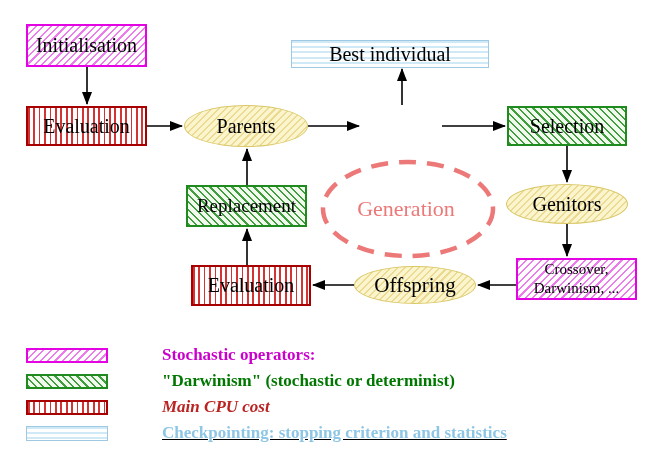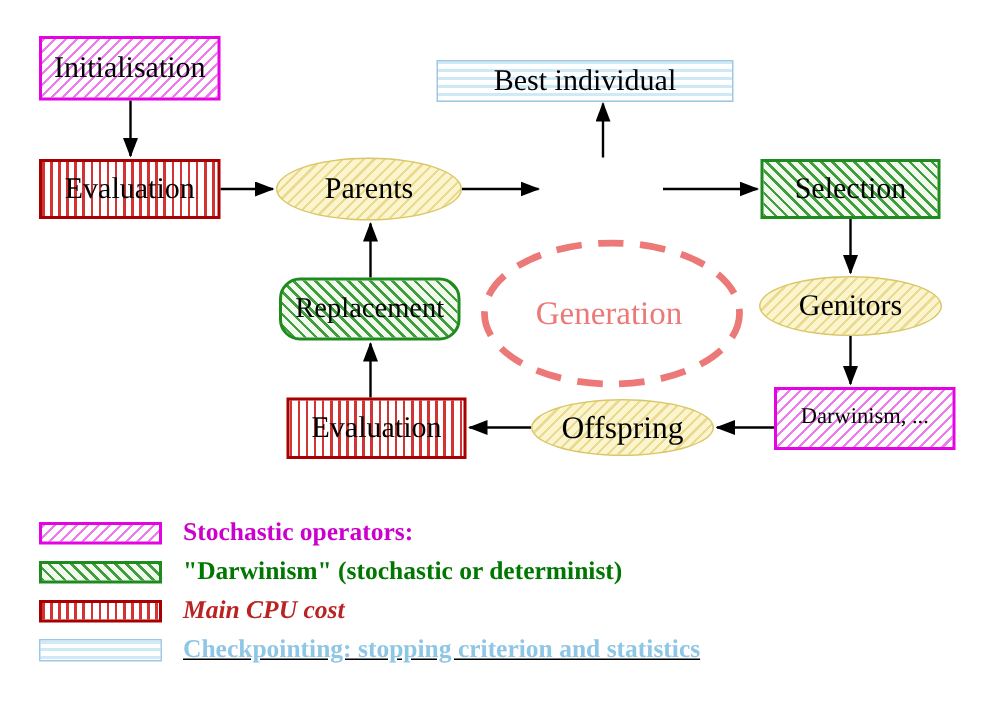--- a/index.html
+++ b/index.html
@@ -48,7 +48,7 @@
                         flex-direction:column; font-size:15px; line-height:1.3; }
   #offspring          { left:354px; top:266px; width:122px; height:38px; font-size:21px; }
   #evaluation-bottom  { left:191px; top:265px; width:120px; height:41px; }
-  #replacement        { left:186px; top:185px; width:121px; height:42px; font-size:19px;border-radius:14px; }
+  #replacement        { left:186px; top:185px; width:121px; height:42px; font-size:19px; }
 
   #generation-label {
     position:absolute; left:321px; top:195px; width:170px; height:28px;

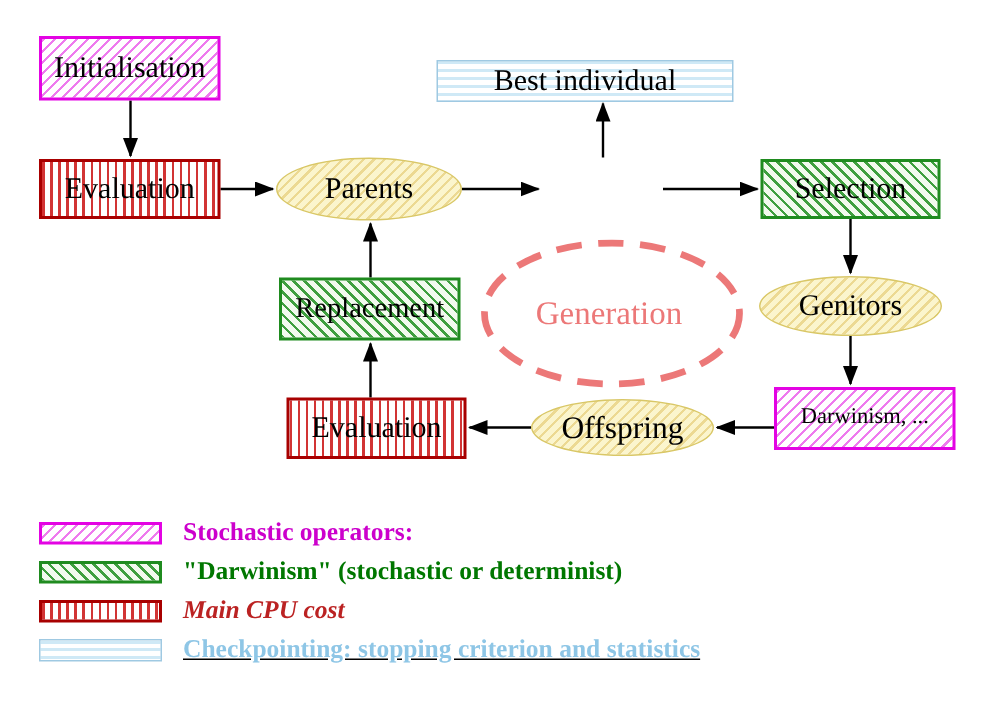--- a/index.html
+++ b/index.html
@@ -127,6 +127,7 @@
     </div>
 
   <div id="crossover-mutation" class="node hatch-magenta">
+    <span>Crossover,</span>
     <span>Darwinism, ...</span>
   </div>
 

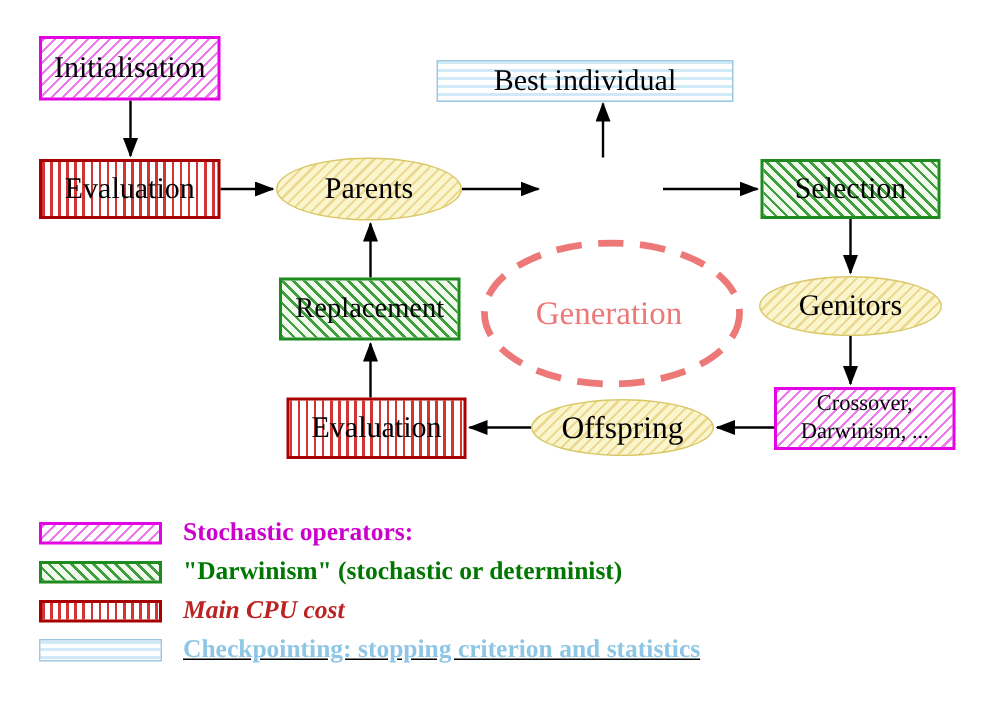--- a/index.html
+++ b/index.html
@@ -60,7 +60,7 @@
   .legend-row {
     position:absolute; left:26px; height:18px;
     display:flex; align-items:center;
-    font-size:17px; font-weight:bold; white-space:nowrap;
+    font-size:17px; font-weight:bold; white-space:nowrap;gap:40px;
   }
   #legend-row-0 { top:346px; } #legend-row-1 { top:372px; }
   #legend-row-2 { top:398px; } #legend-row-3 { top:424px;text-decoration:underline; }

